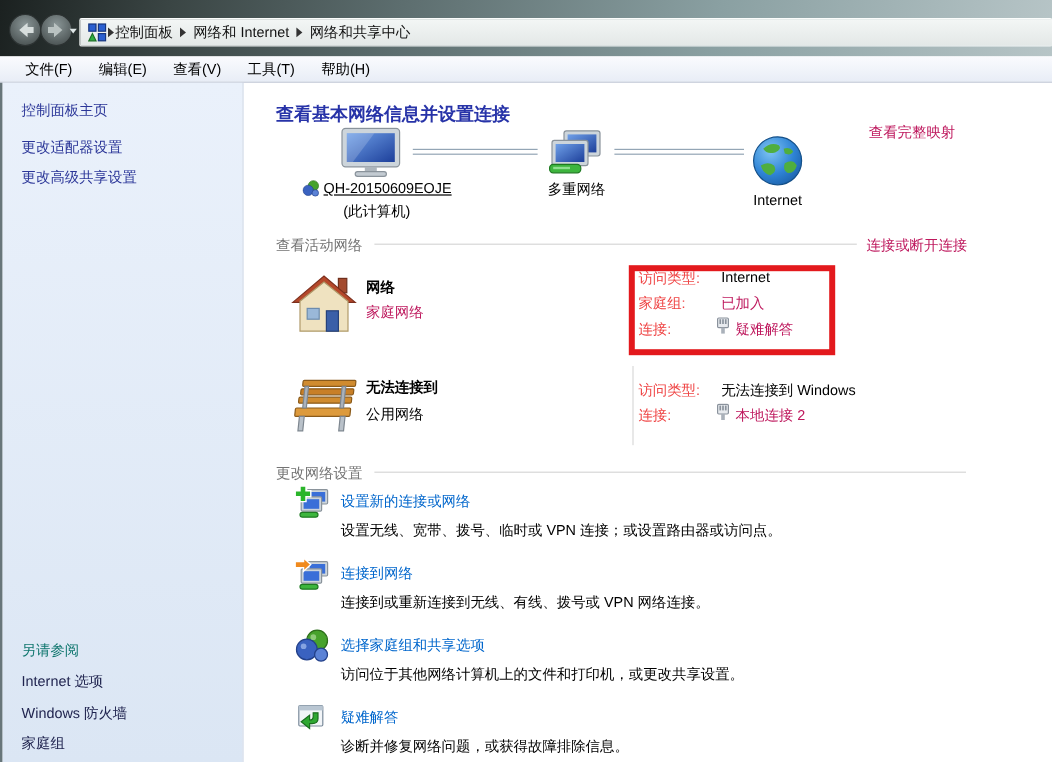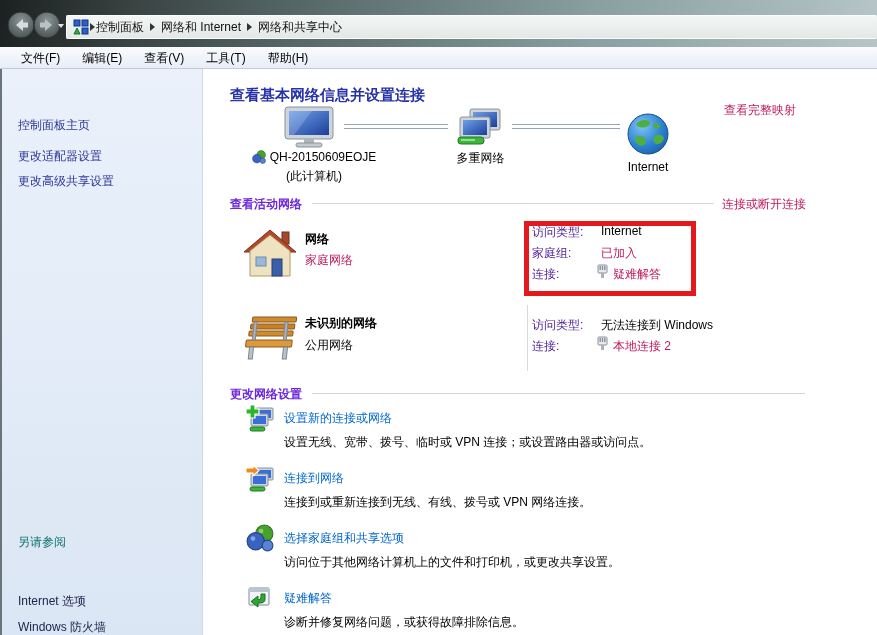--- a/index.html
+++ b/index.html
@@ -27,7 +27,7 @@
   
   .sidebar { position:absolute; left:0; top:69px; width:203px; height:566px;
     background:linear-gradient(#eaf1fb,#dbe6f4); border-left:2px solid #68767a; border-right:1px solid #cfd9e8; }
-  .side-link { position:absolute; left:18px; white-space:nowrap; cursor:pointer;margin-top:33px; }
+  .side-link { position:absolute; left:18px; white-space:nowrap; cursor:pointer; }
   .side-link.top { color:#2b3698; }
   .side-link.bottom { color:#20244f; }
   .side-head { position:absolute; left:18px; color:#0f766e; }

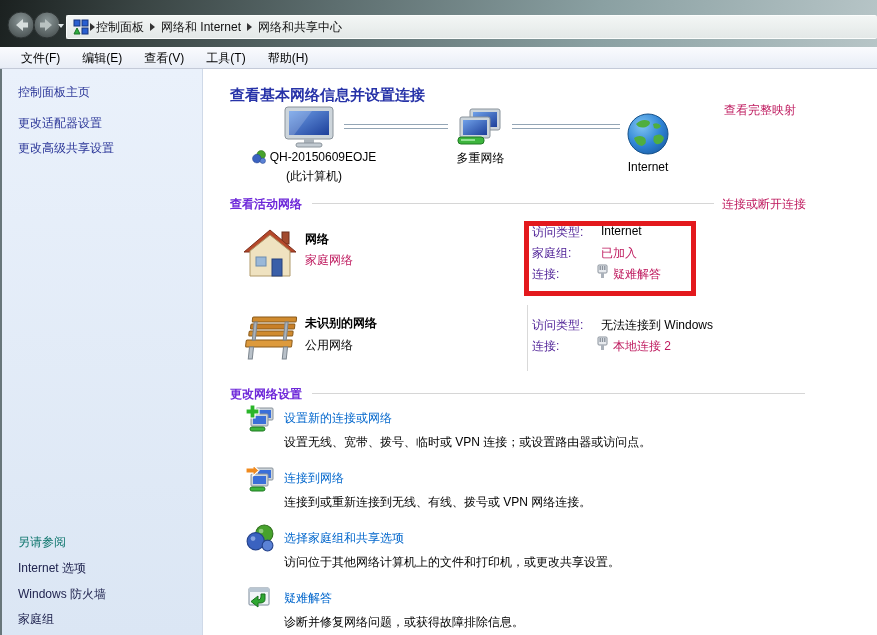--- a/index.html
+++ b/index.html
@@ -38,7 +38,7 @@
   .sect-head { position:absolute; font-weight:bold; color:#6d28d9; }
   .rule { position:absolute; height:1px; background:#d6d6d6; }
   .map-label { position:absolute; text-align:center; }
-  .map-label-row { position:absolute; display:flex; align-items:flex-end; justify-content:center; gap:4px; }
+  .map-label-row { position:absolute; display:flex; align-items:flex-end; justify-content:center; gap:4px;text-decoration:underline; }
   .connector { position:absolute; height:5px; border-top:1px solid #93a5b5; border-bottom:1px solid #93a5b5; }
 
   .net-name { position:absolute; font-weight:bold; color:#000; }

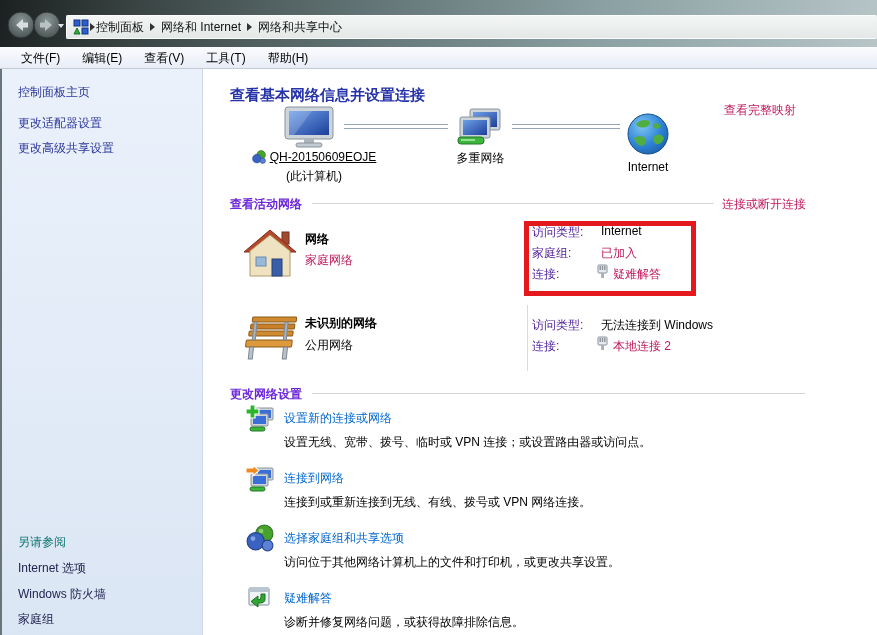--- a/index.html
+++ b/index.html
@@ -35,7 +35,7 @@
   
   .main-heading { position:absolute; left:230px; top:86px; font-size:15px; font-weight:600; color:#2733a8; }
   .blue-link { color:#be185d; cursor:pointer; text-decoration:none; }
-  .sect-head { position:absolute; font-weight:bold; color:#6d28d9; }
+  .sect-head { position:absolute; font-weight:normal; color:#737373; }
   .rule { position:absolute; height:1px; background:#d6d6d6; }
   .map-label { position:absolute; text-align:center; }
   .map-label-row { position:absolute; display:flex; align-items:flex-end; justify-content:center; gap:4px;text-decoration:underline; }

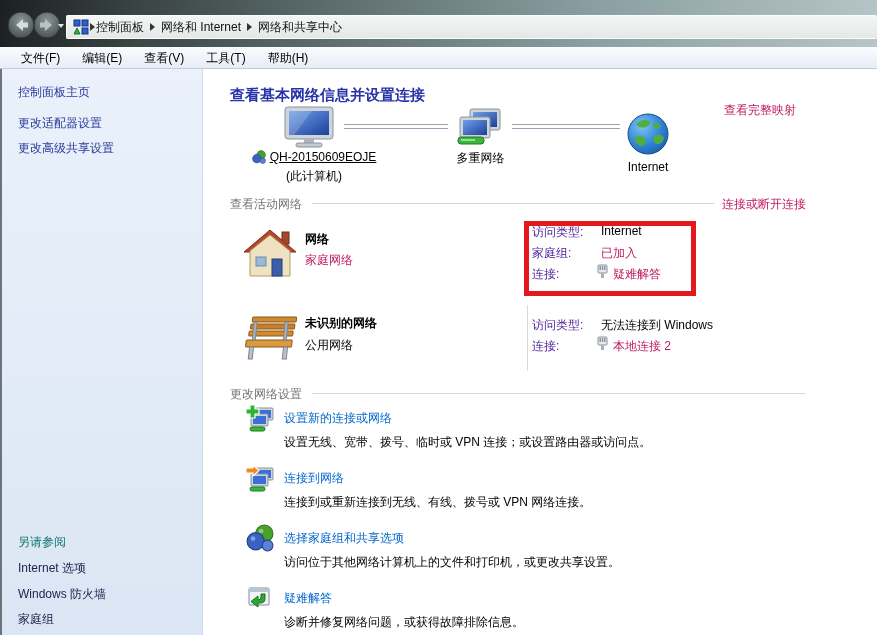--- a/index.html
+++ b/index.html
@@ -43,7 +43,7 @@
 
   .net-name { position:absolute; font-weight:bold; color:#000; }
   .net-cat { position:absolute; }
-  .det-label { position:absolute; color:#4c1d95; }
+  .det-label { position:absolute; color:#ef4444; }
   .det-value { position:absolute; color:#000; }
   .abs { position:absolute; }
 

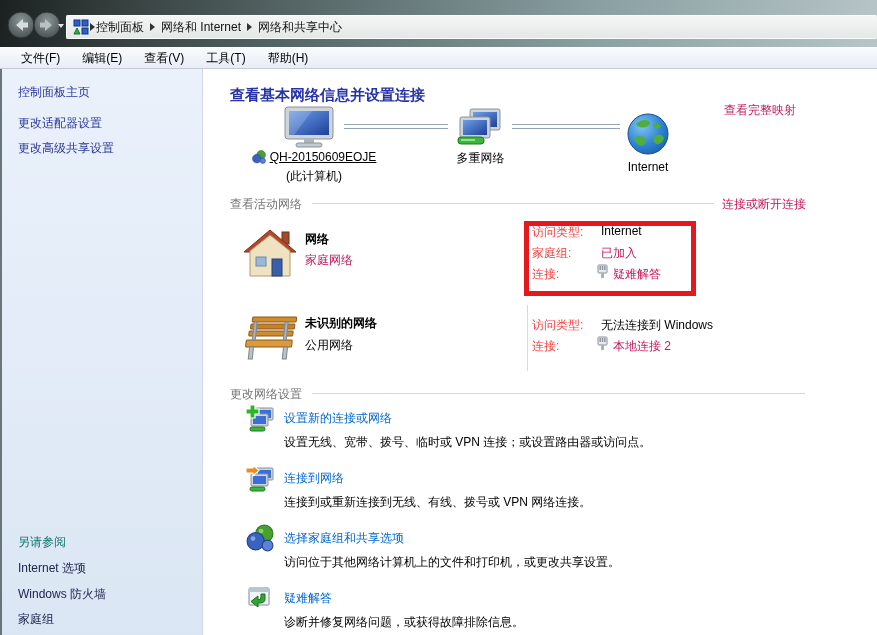--- a/index.html
+++ b/index.html
@@ -221,7 +221,7 @@
     <rect x="45" y="8" width="3" height="18" fill="#aab1ba" stroke="#7d868f"></rect>
   </g>
 </svg>
-<div class="net-name" style="left:305px;top:315px">未识别的网络</div>
+<div class="net-name" style="left:305px;top:315px">无法连接到</div>
 <div class="net-cat" style="left:305px;top:337px">公用网络</div>
 
 <div class="det-label" style="left:532px;top:317px">访问类型:</div>

